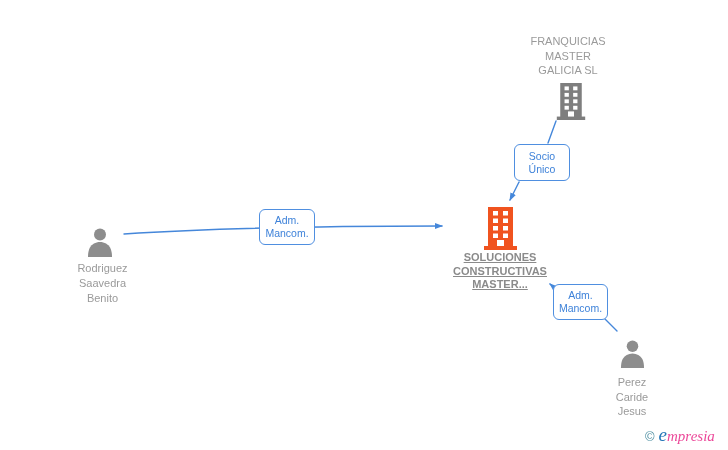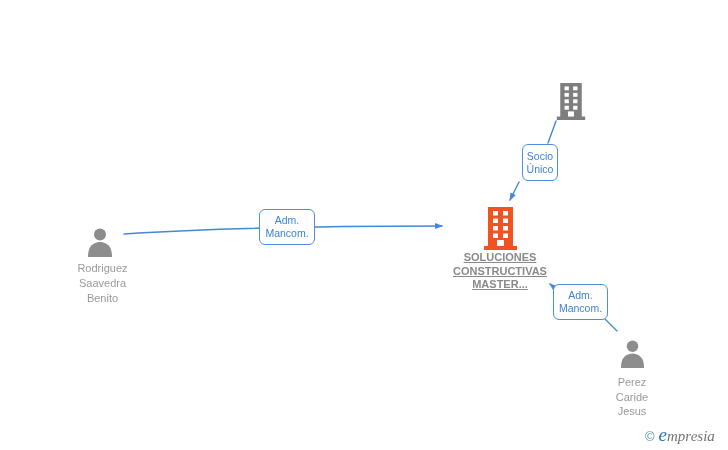--- a/index.html
+++ b/index.html
@@ -48,6 +48,7 @@
     </g>
   </svg>
 
+  <div class="node-label lbl-top">FRANQUICIAS MASTER GALICIA SL</div>
   <svg class="node-icon icon-franquicias" viewBox="0 0 33 43">
     <g fill="#7e7e7e">
       <rect x="0" y="39" width="33" height="4"></rect>

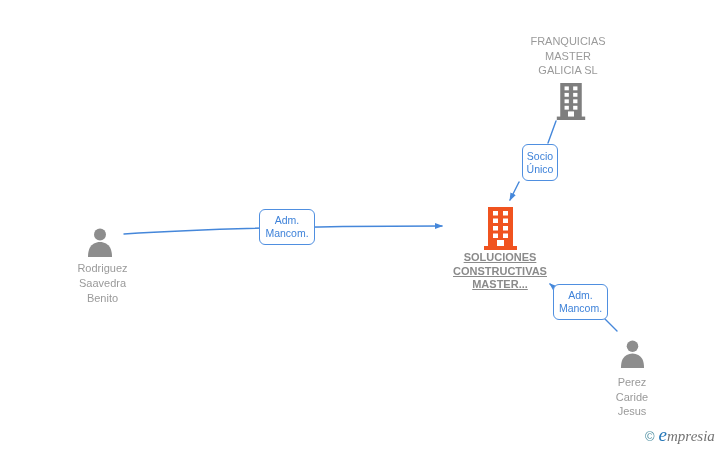--- a/index.html
+++ b/index.html
@@ -20,7 +20,7 @@
      border:1.5px solid #4f8fe0; border-radius:6px; color:#3e82d9; font-size:10.5px;
      line-height:13px; text-align:center; display:flex; flex-direction:column;
      align-items:center; justify-content:center; word-wrap:break-word; padding:2px 3px;}
-  .box-socio{left:514px; top:144px; width:36px; height:37px;margin-left:8px;}
+  .box-socio{left:514px; top:144px; width:56px; height:37px;}
   .box-adm1{left:259px; top:209px; width:56px; height:36px;}
   .box-adm2{left:553px; top:284px; width:55px; height:36px;}
   #brand{position:absolute; left:645px; top:424px; z-index:2; display:flex; align-items:baseline; white-space:nowrap;}

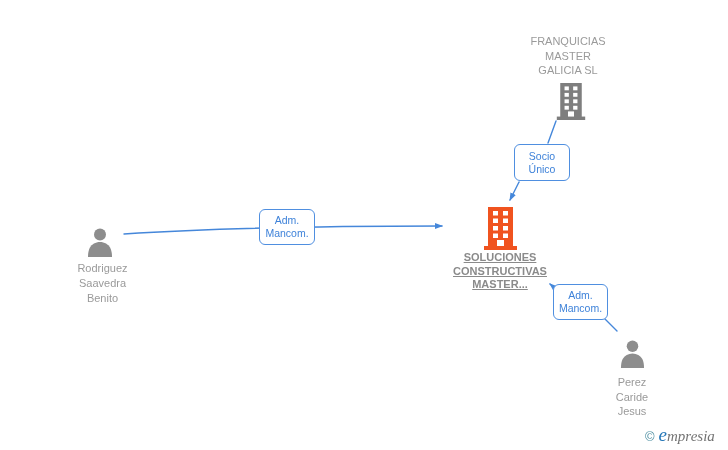--- a/index.html
+++ b/index.html
@@ -26,7 +26,7 @@
   #brand{position:absolute; left:645px; top:424px; z-index:2; display:flex; align-items:baseline; white-space:nowrap;}
   #brand .copy{font-size:13px; color:#4d8fa2; margin-right:4px;}
   #brand .b1{font-family:"Liberation Serif", serif; font-style:italic; font-size:19px; color:#2577b8;}
-  #brand .b2{font-family:"Liberation Serif", serif; font-style:italic; font-size:15px; color:#737373;}
+  #brand .b2{font-family:"Liberation Serif", serif; font-style:italic; font-size:15px; color:#ec4899;}
 </style>
 </head>
 <body>

